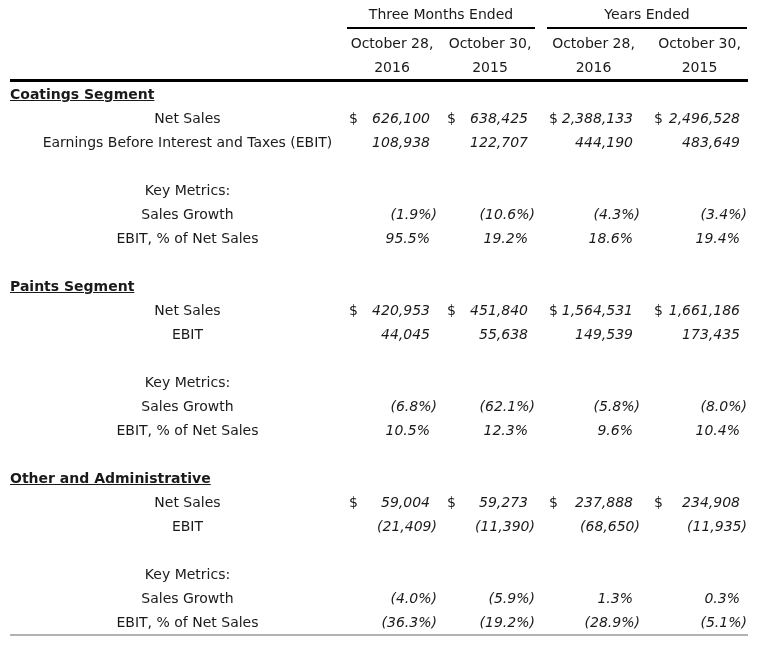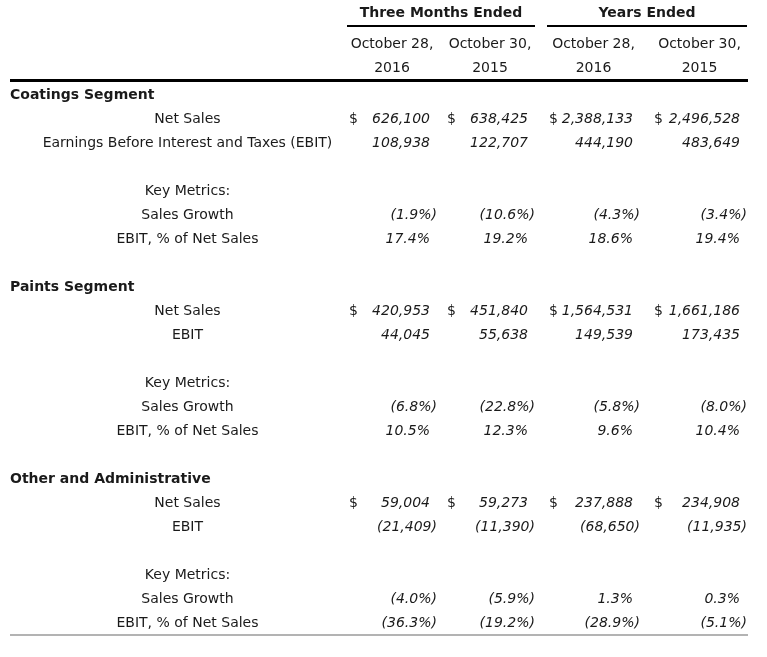--- a/index.html
+++ b/index.html
@@ -29,8 +29,7 @@
   
   .group-row {
     height: 31px;
-    align-items: flex-start;
-    font-weight: bold;
+    align-items: center;
   }
   .group-span {
     text-align: center;

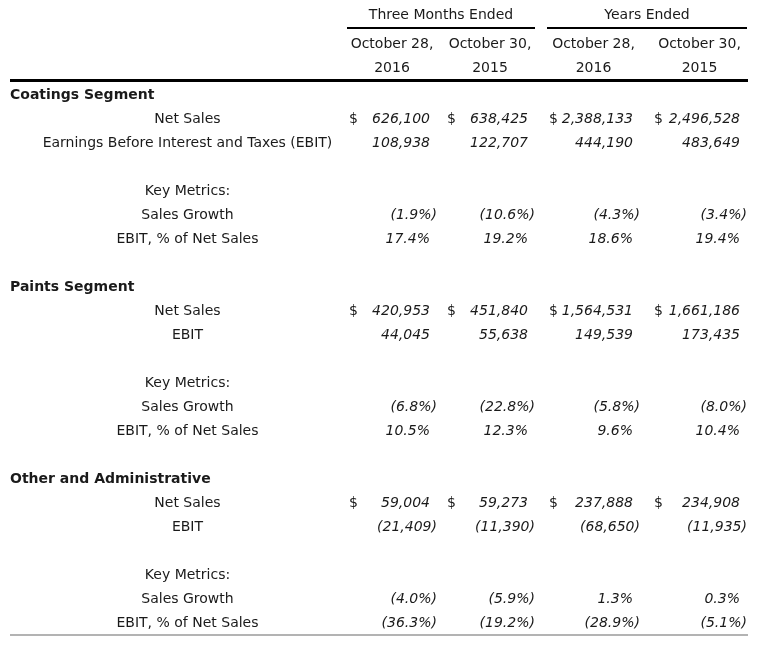--- a/index.html
+++ b/index.html
@@ -70,6 +70,7 @@
   
   .section-title {
     font-weight: bold;
+    text-decoration: underline;
   }
   .spacer { height: 24px; }
 </style>

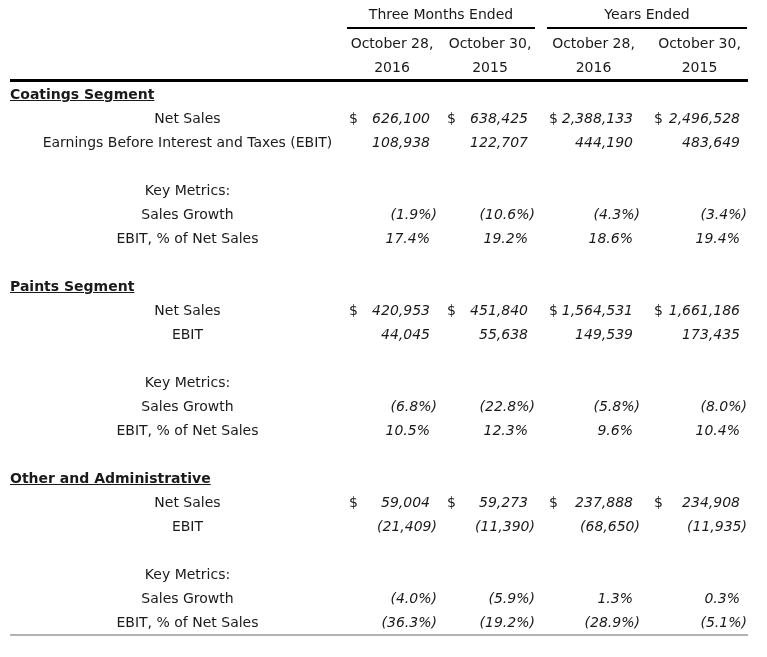--- a/index.html
+++ b/index.html
@@ -180,7 +180,7 @@
   <div class="row">
     <div class="c-label">EBIT, % of Net Sales</div>
     <div class="c-num c1">
-        <span class="val">17.4%</span>
+        <span class="val">95.5%</span>
       </div>
     <div class="c-num c2">
         <span class="val">19.2%</span>

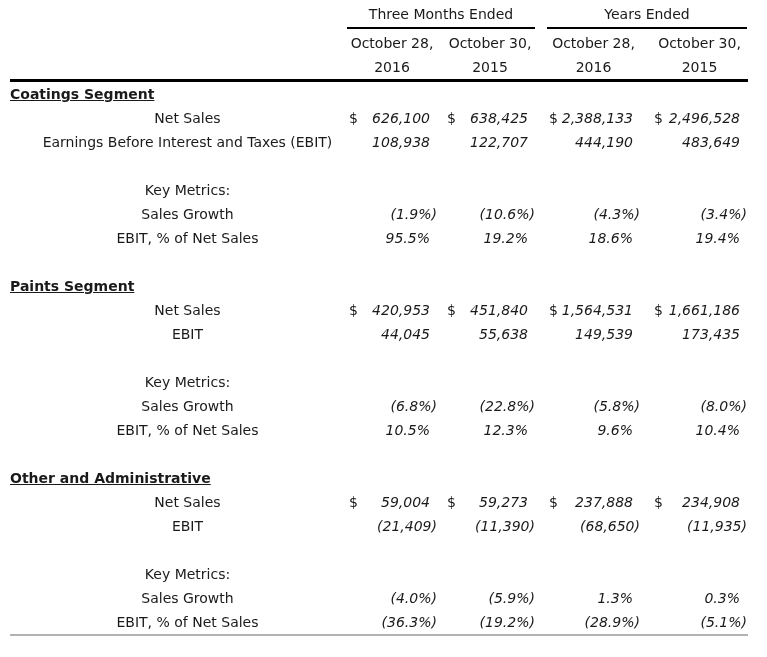--- a/index.html
+++ b/index.html
@@ -247,7 +247,7 @@
         <span class="val paren">(6.8%)</span>
       </div>
     <div class="c-num c2">
-        <span class="val paren">(22.8%)</span>
+        <span class="val paren">(62.1%)</span>
       </div>
     <div class="c-num c3">
         <span class="val paren">(5.8%)</span>

